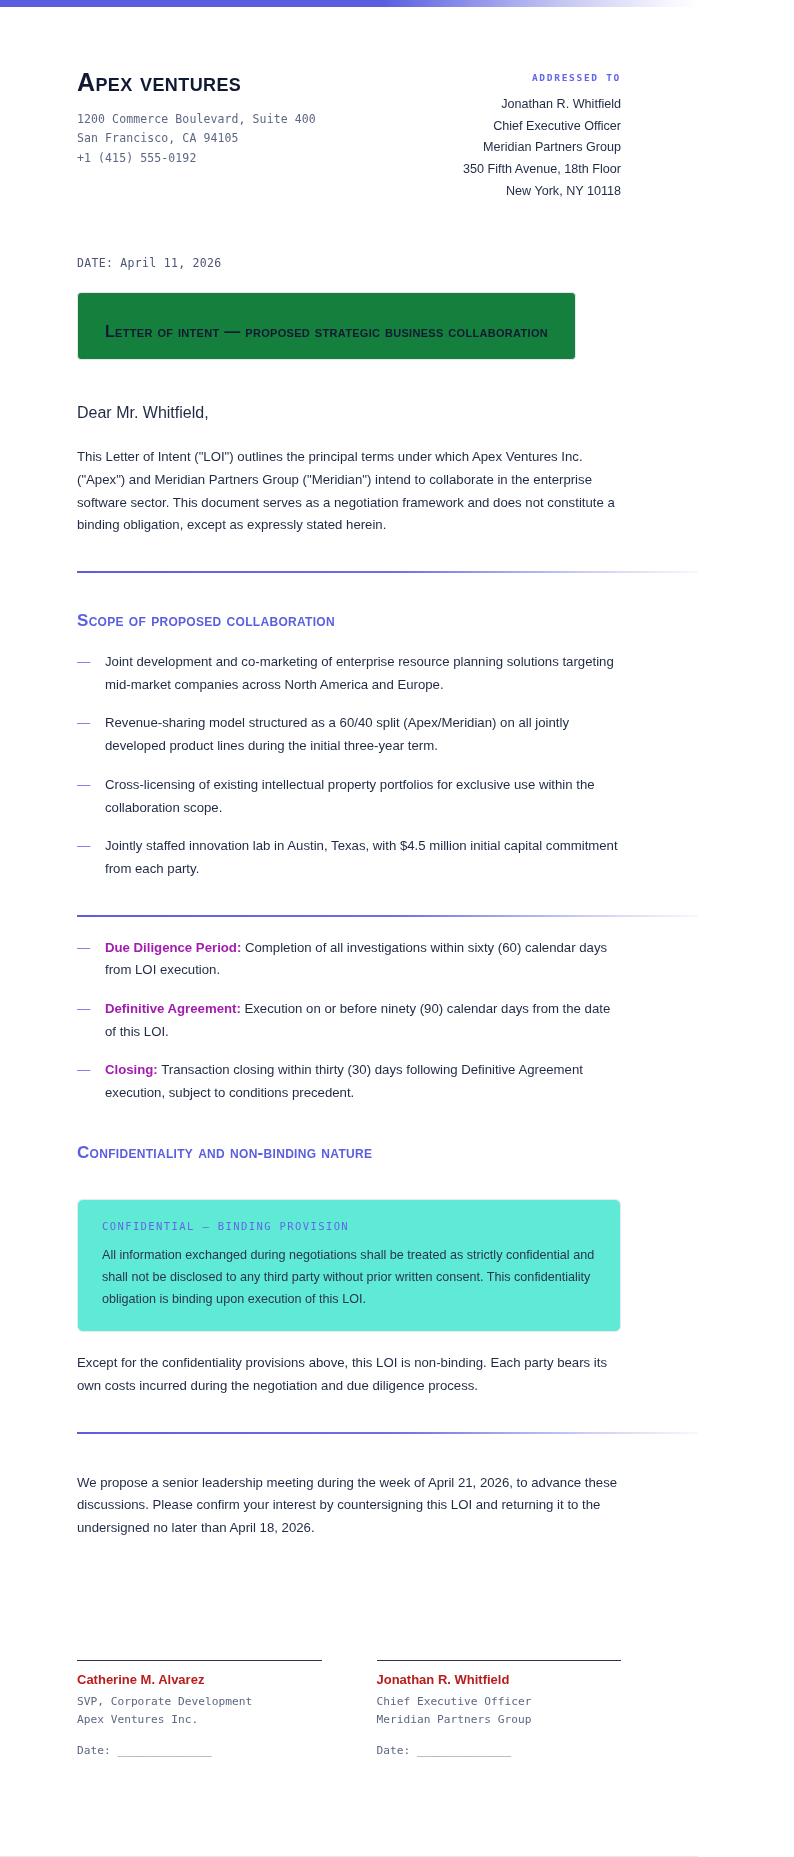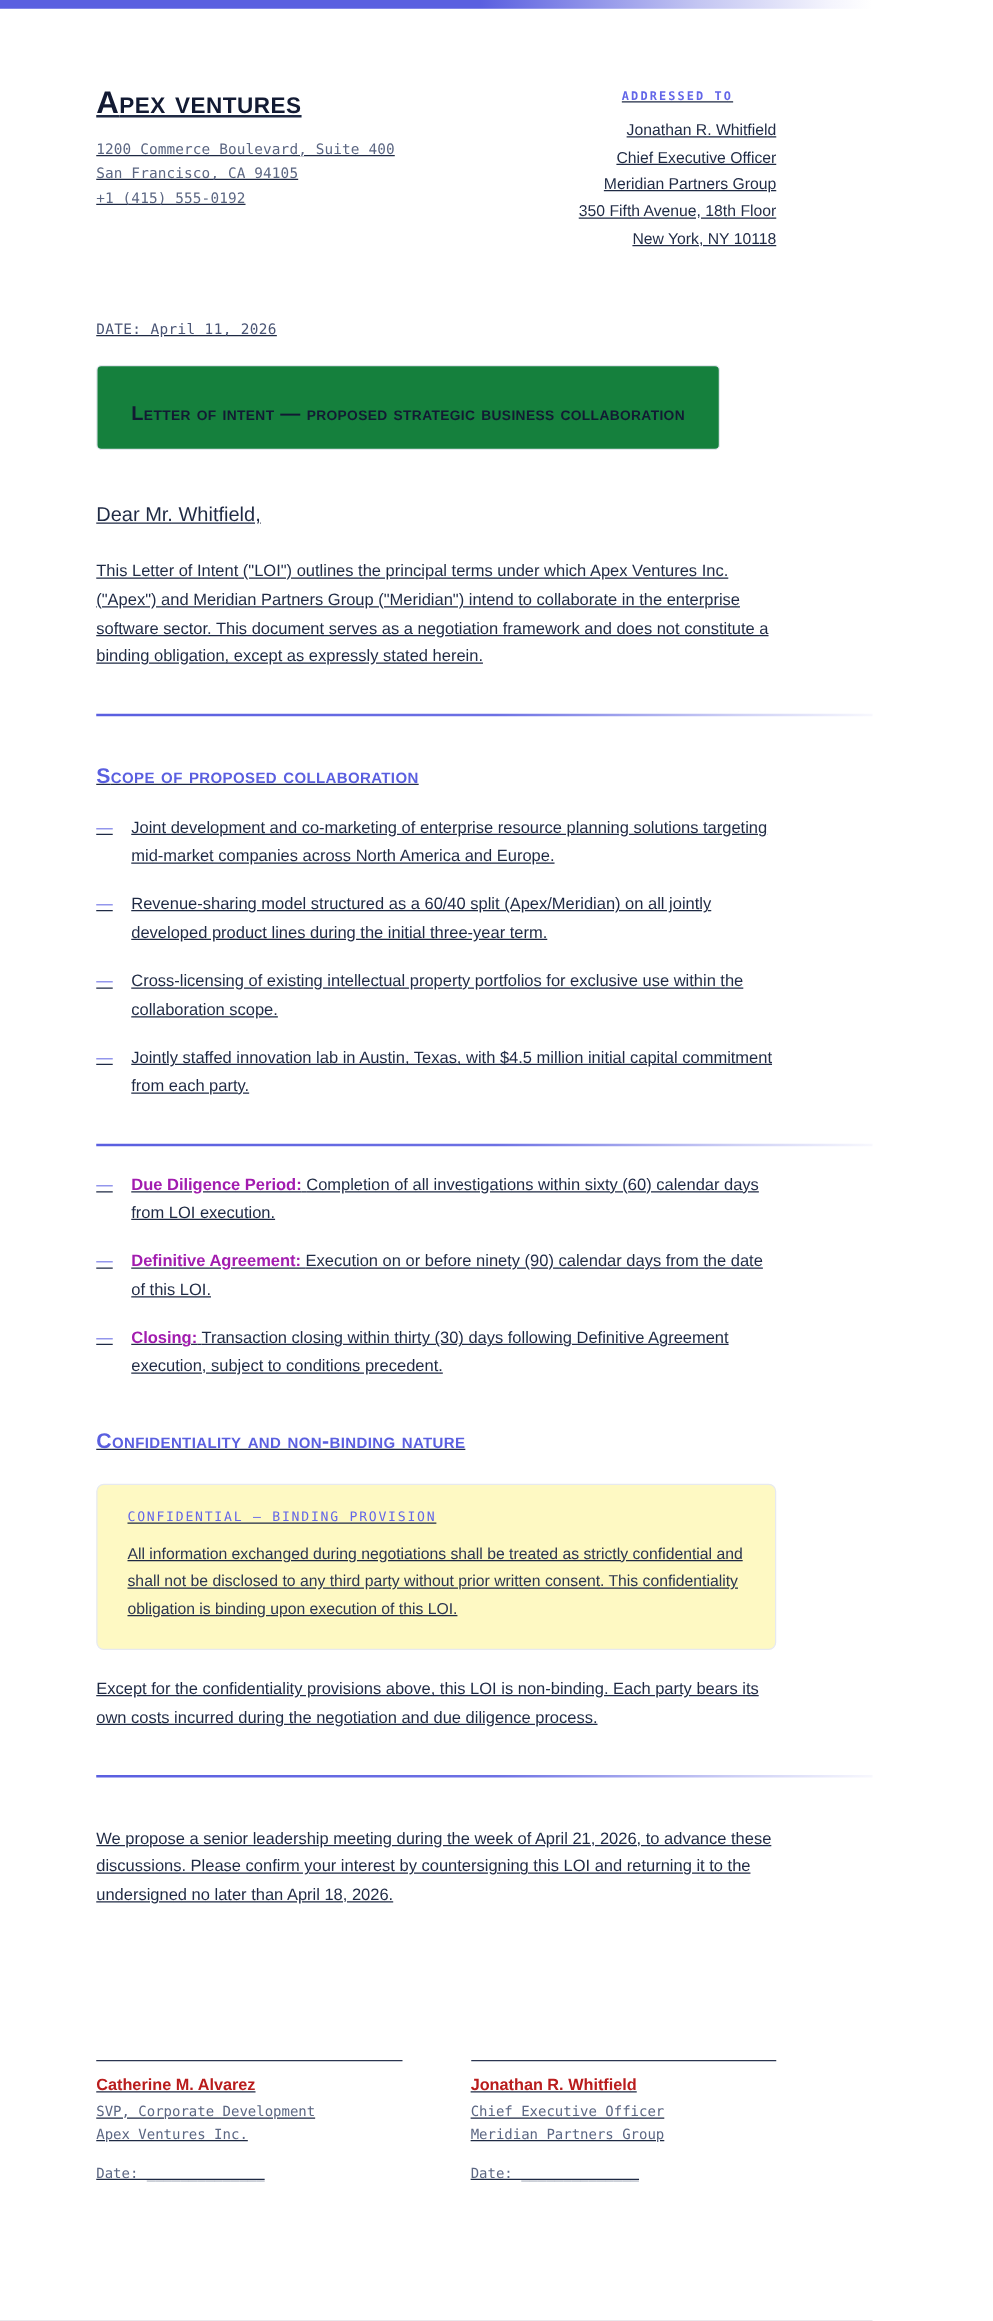--- a/index.html
+++ b/index.html
@@ -21,7 +21,6 @@
     border-bottom: 1px solid #e8e8ec;
     padding: 0 0 40px 0;
     overflow: hidden;
-    text-decoration: underline;
   }
   .topbar {
     height: 7px;

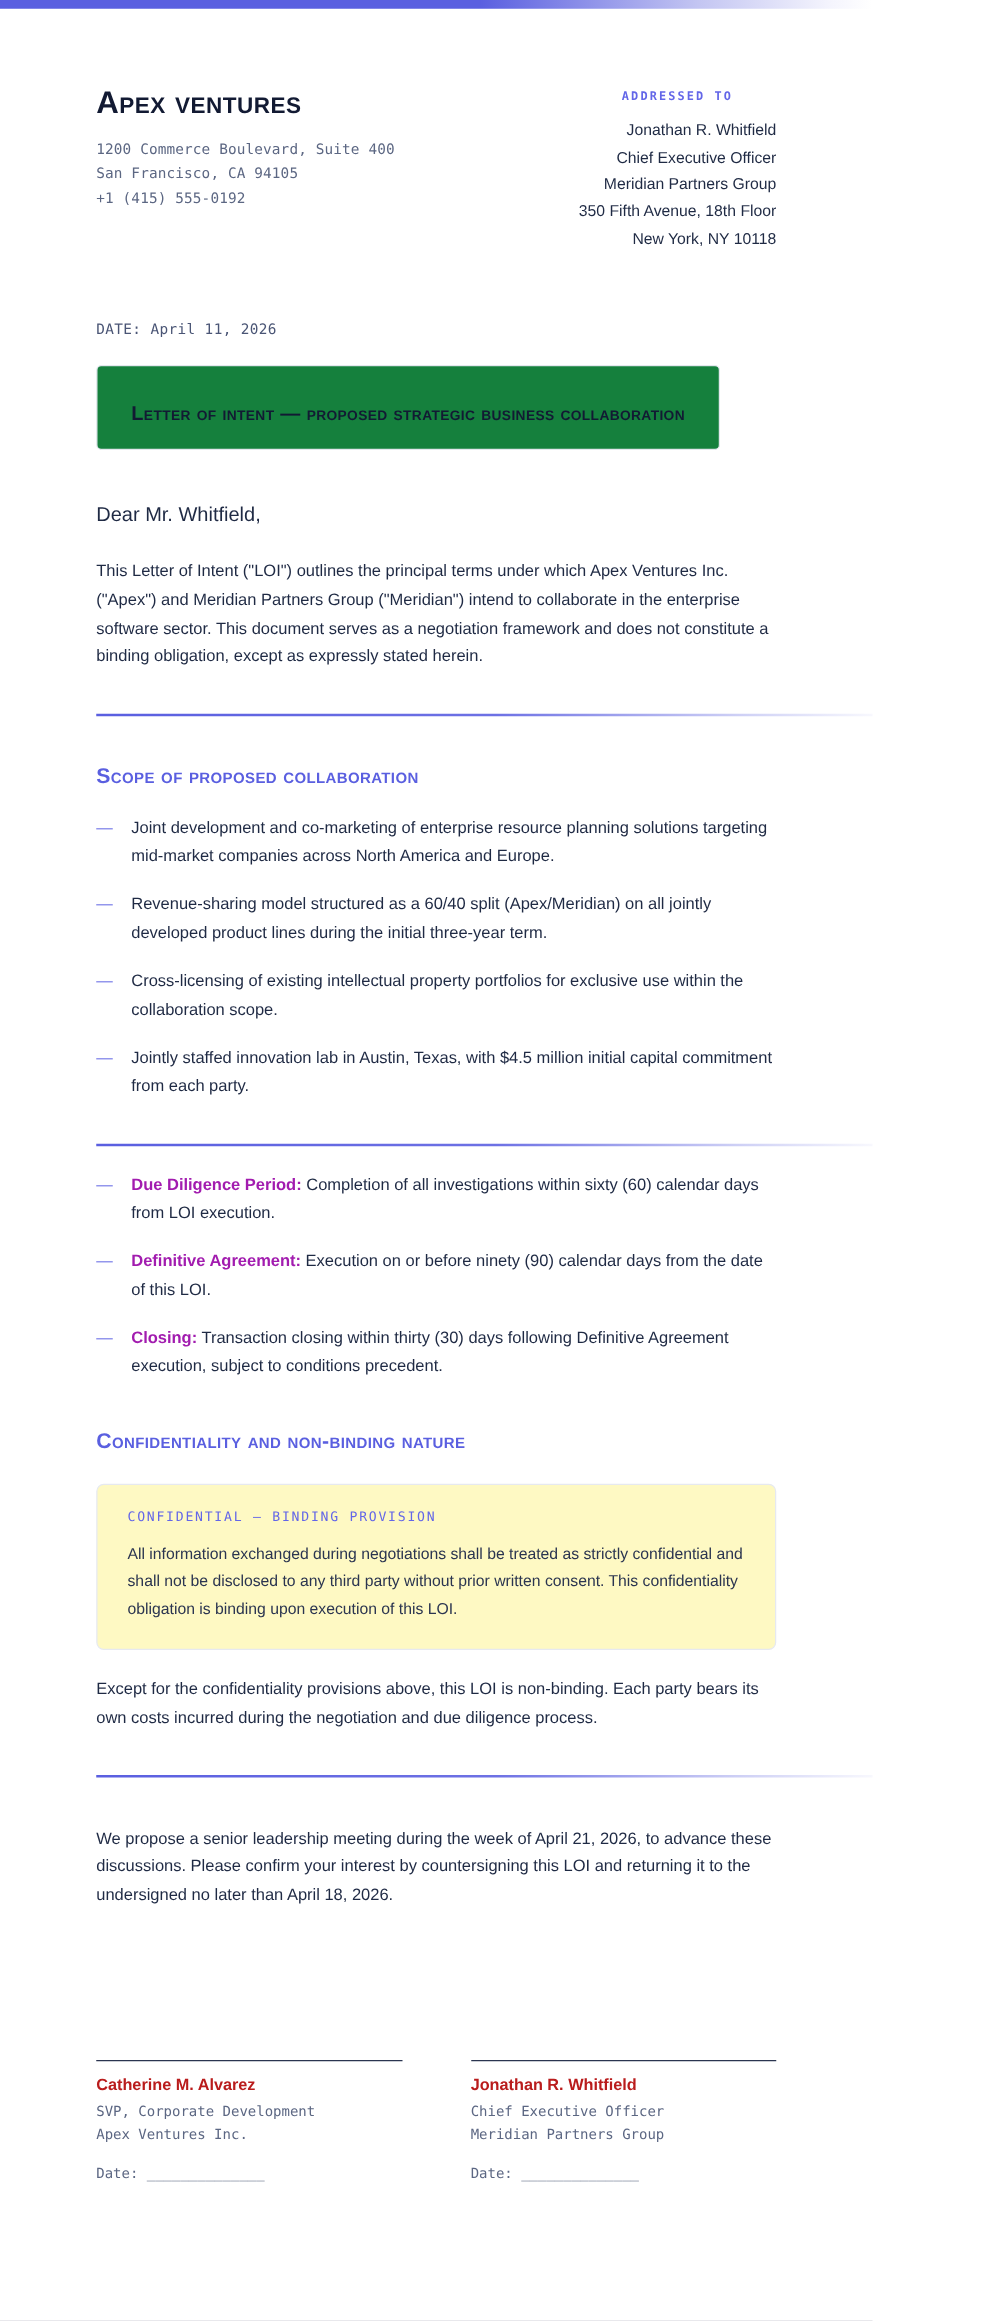--- a/index.html
+++ b/index.html
@@ -70,7 +70,6 @@
     color: #6366e8;
     font-weight: bold;
     margin-bottom: 11px;
-    text-align: center;
   }
   .addr-line {
     font-size: 12.6px;

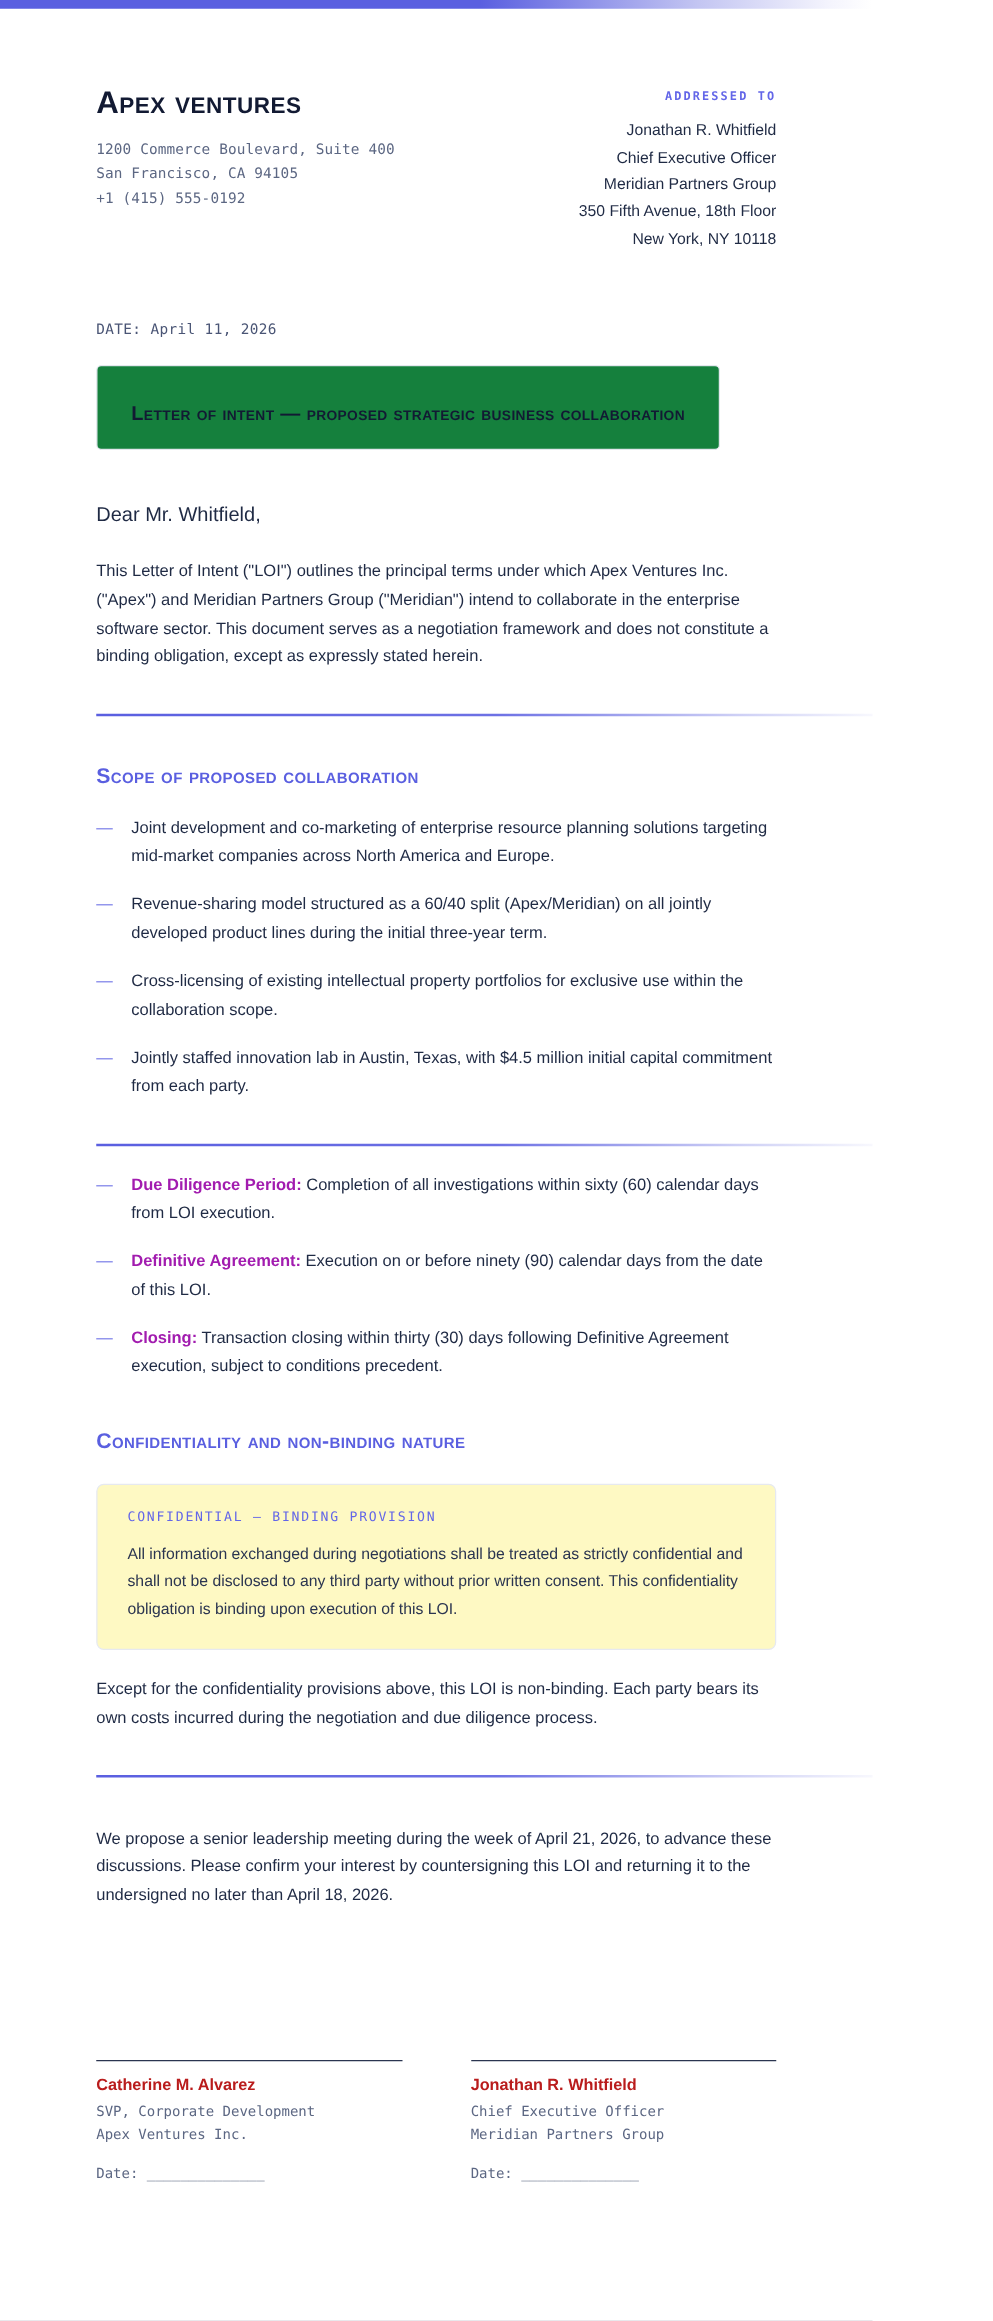--- a/index.html
+++ b/index.html
@@ -173,9 +173,9 @@
 
   
   .callout {
-    margin-top: 24px;
+    margin-top: 36px;
     margin-bottom: 4px;
-    background: #fef9c3;
+    background: #5eead4;
     border: 1px solid #e6e9f0;
     border-radius: 6px;
     padding: 20px 24px 21px 24px;

